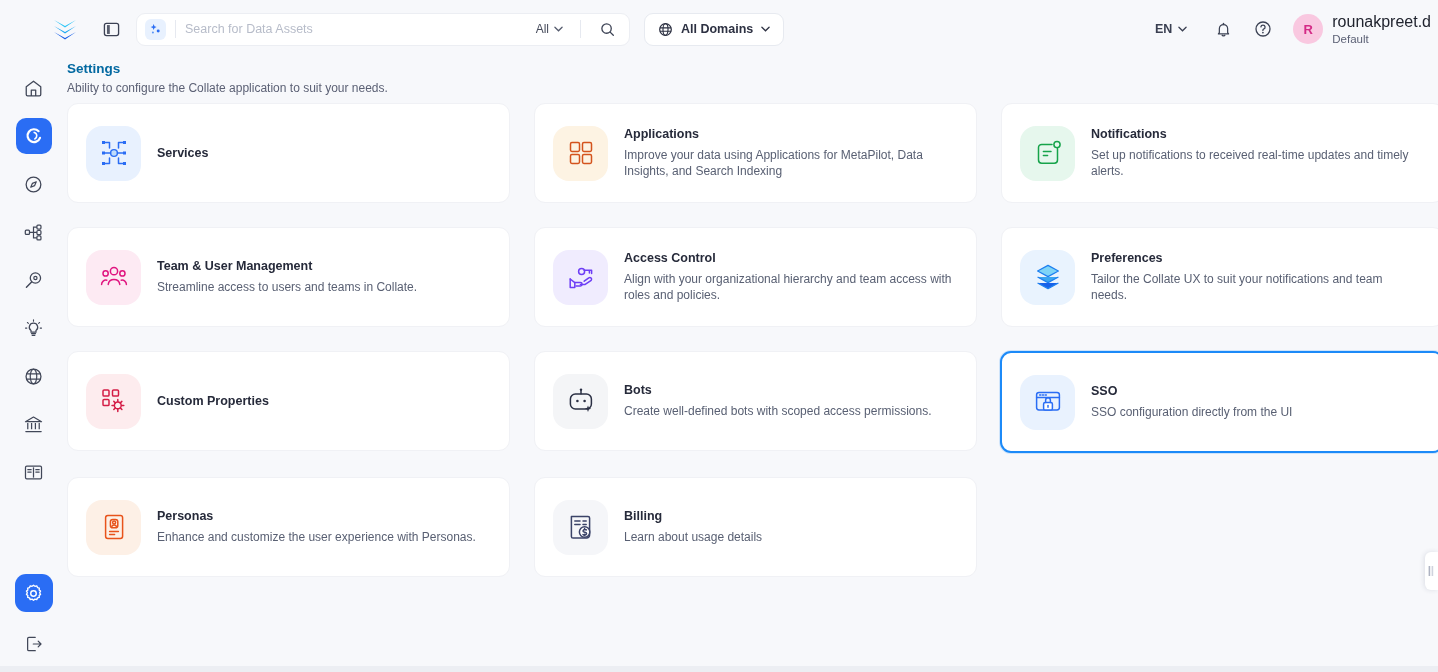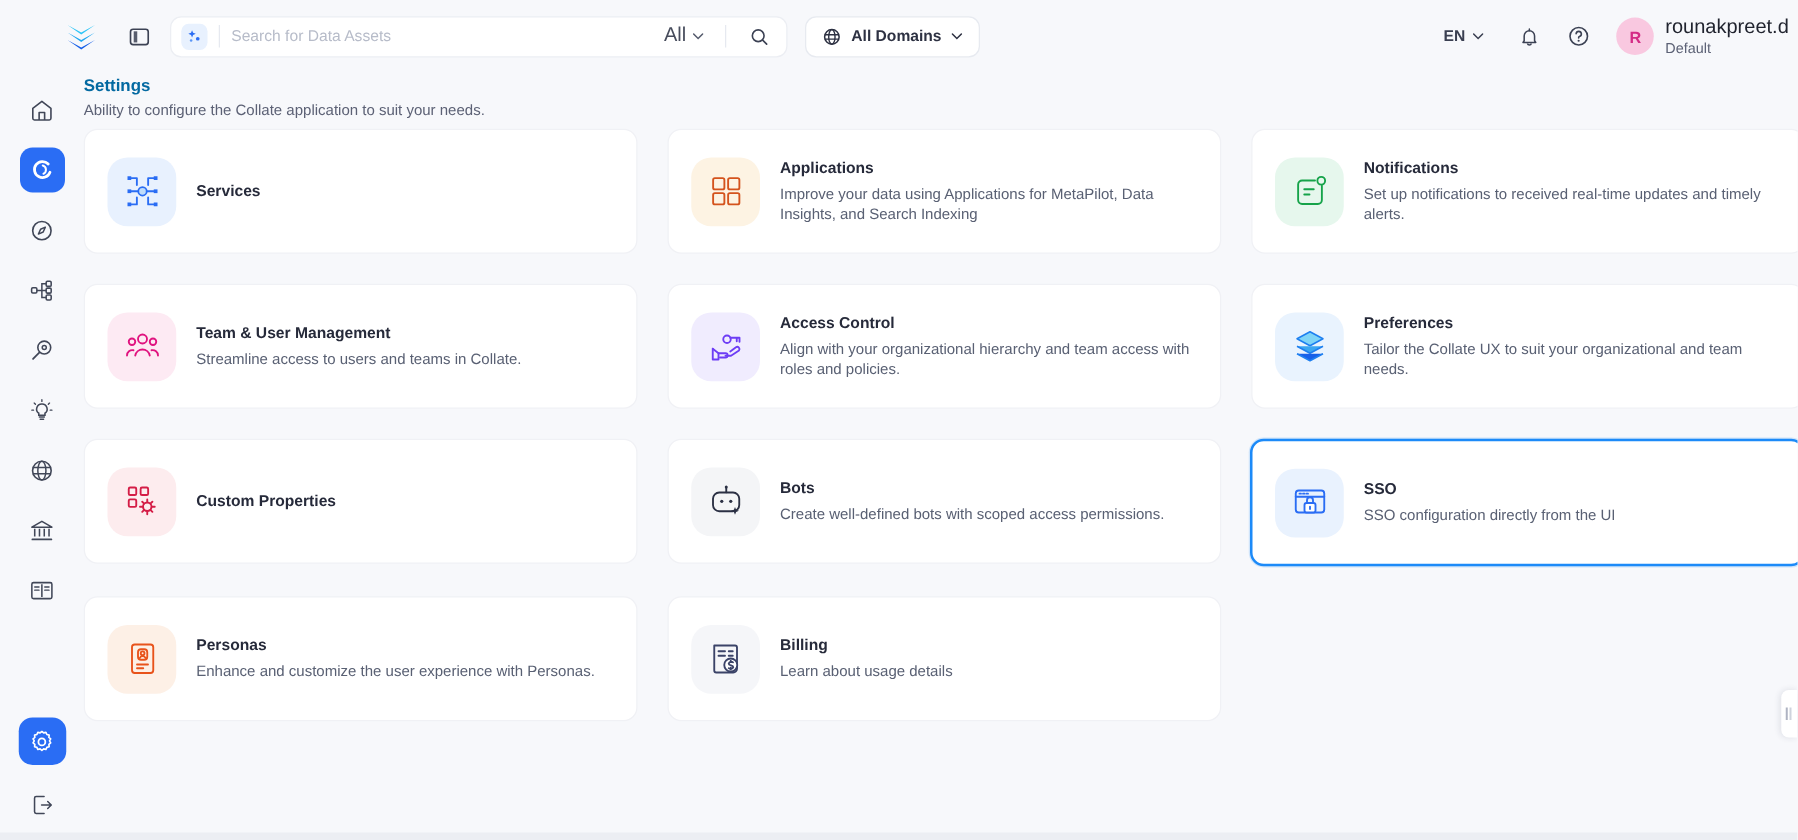--- a/index.html
+++ b/index.html
@@ -40,7 +40,7 @@
   }
   .search-input::placeholder { color: #b7bcc9; }
   .search-scope {
-    display:flex; align-items:center; gap:5px; font-size:16px; color:#474c5c;
+    display:flex; align-items:center; gap:5px; font-size:12px; color:#474c5c;
     padding-right: 8px; cursor: pointer;
   }
   .search-icon-btn { padding: 0 14px 0 10px; display:flex; align-items:center; cursor:pointer; }

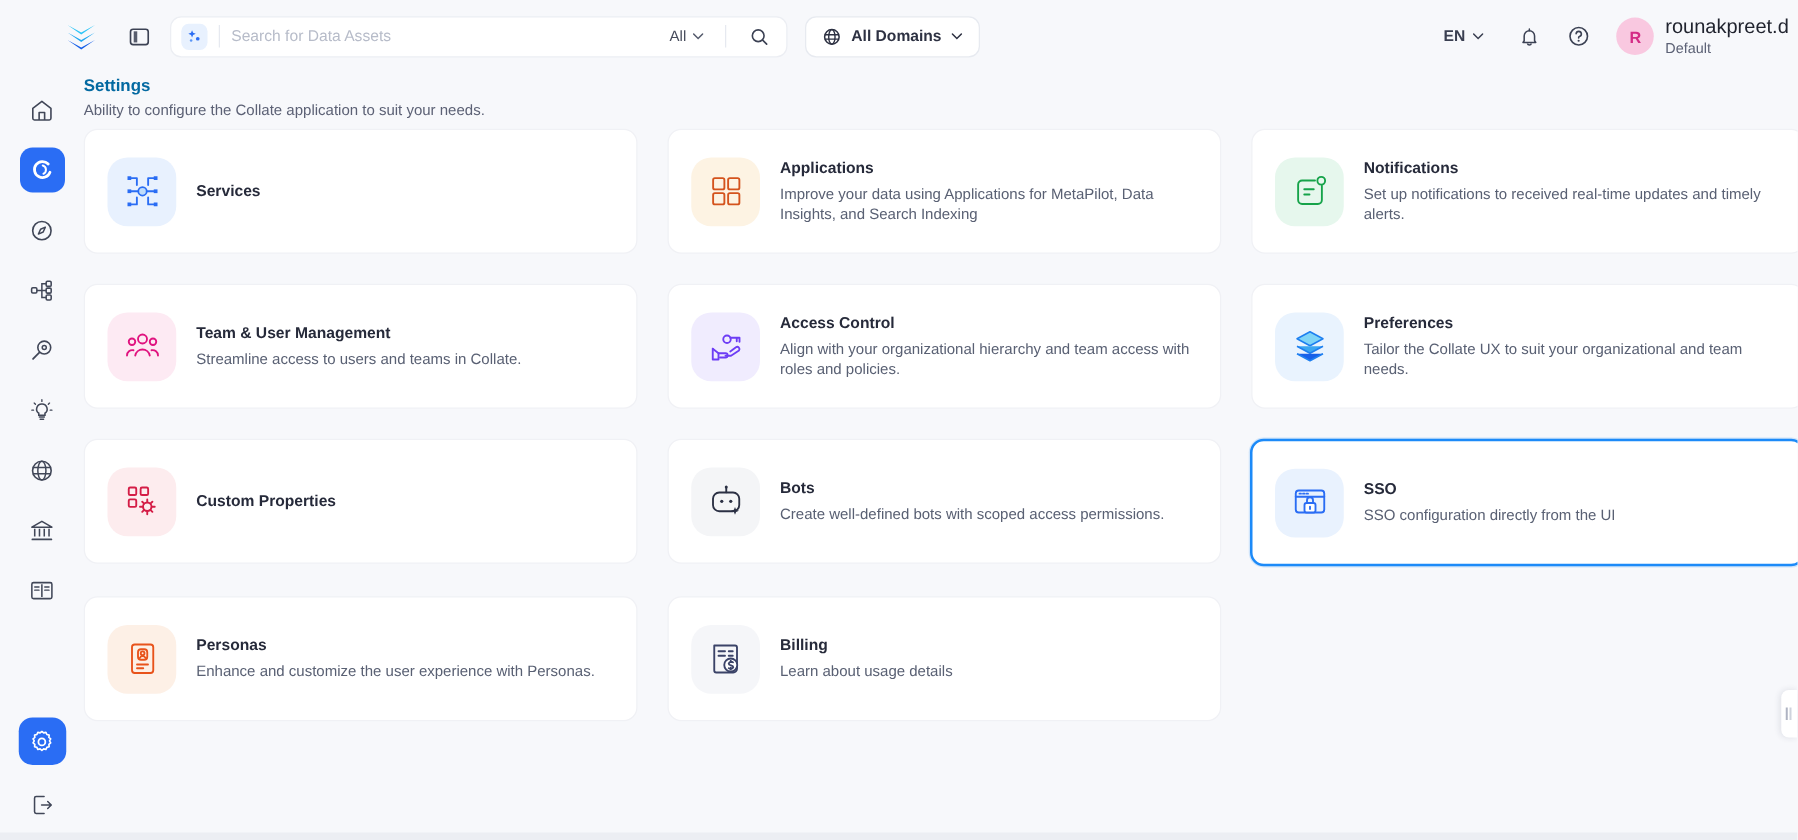--- a/index.html
+++ b/index.html
@@ -406,7 +406,7 @@
           </div>
           <div class="card-text">
             <div class="card-title">Preferences</div>
-            <div class="card-desc">Tailor the Collate UX to suit your organizational and team needs.</div>
+            <div class="card-desc">Tailor the Collate UX to suit your notifications and team needs.</div>
           </div>
         </div>
         <div class="card">

